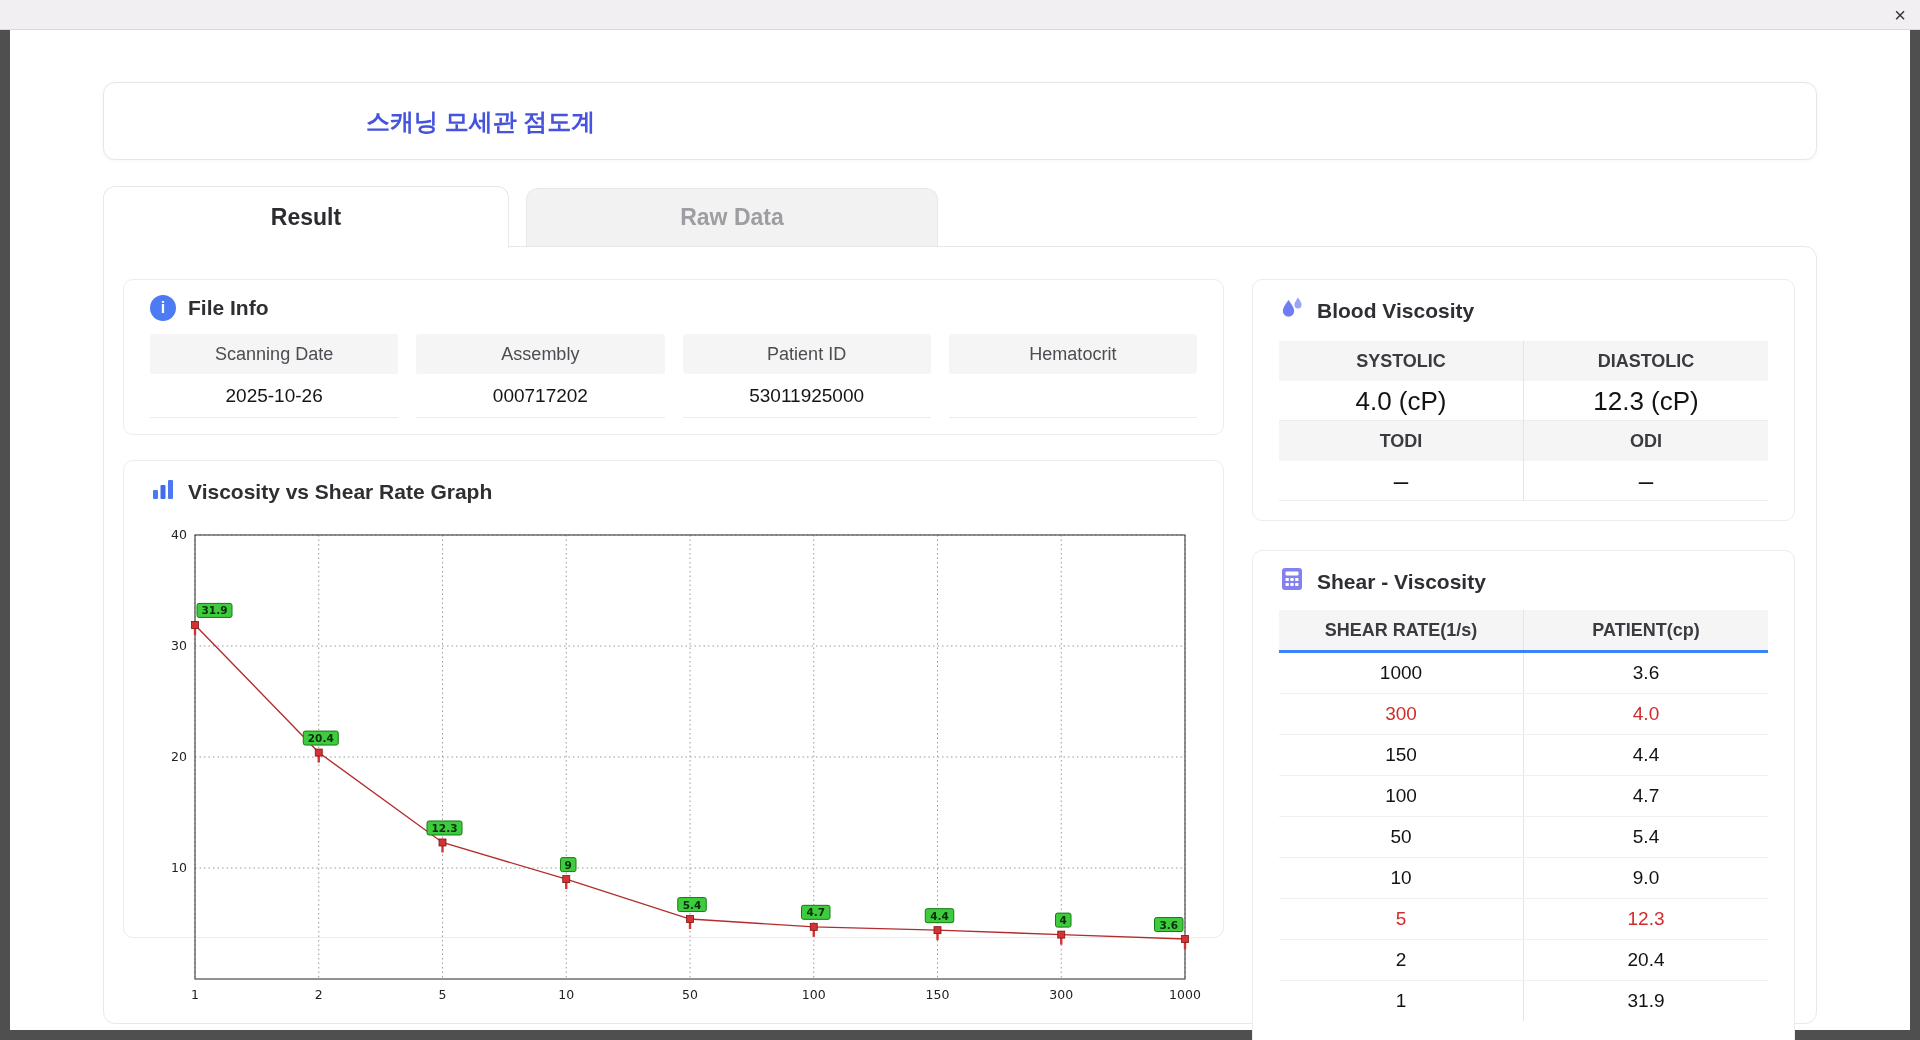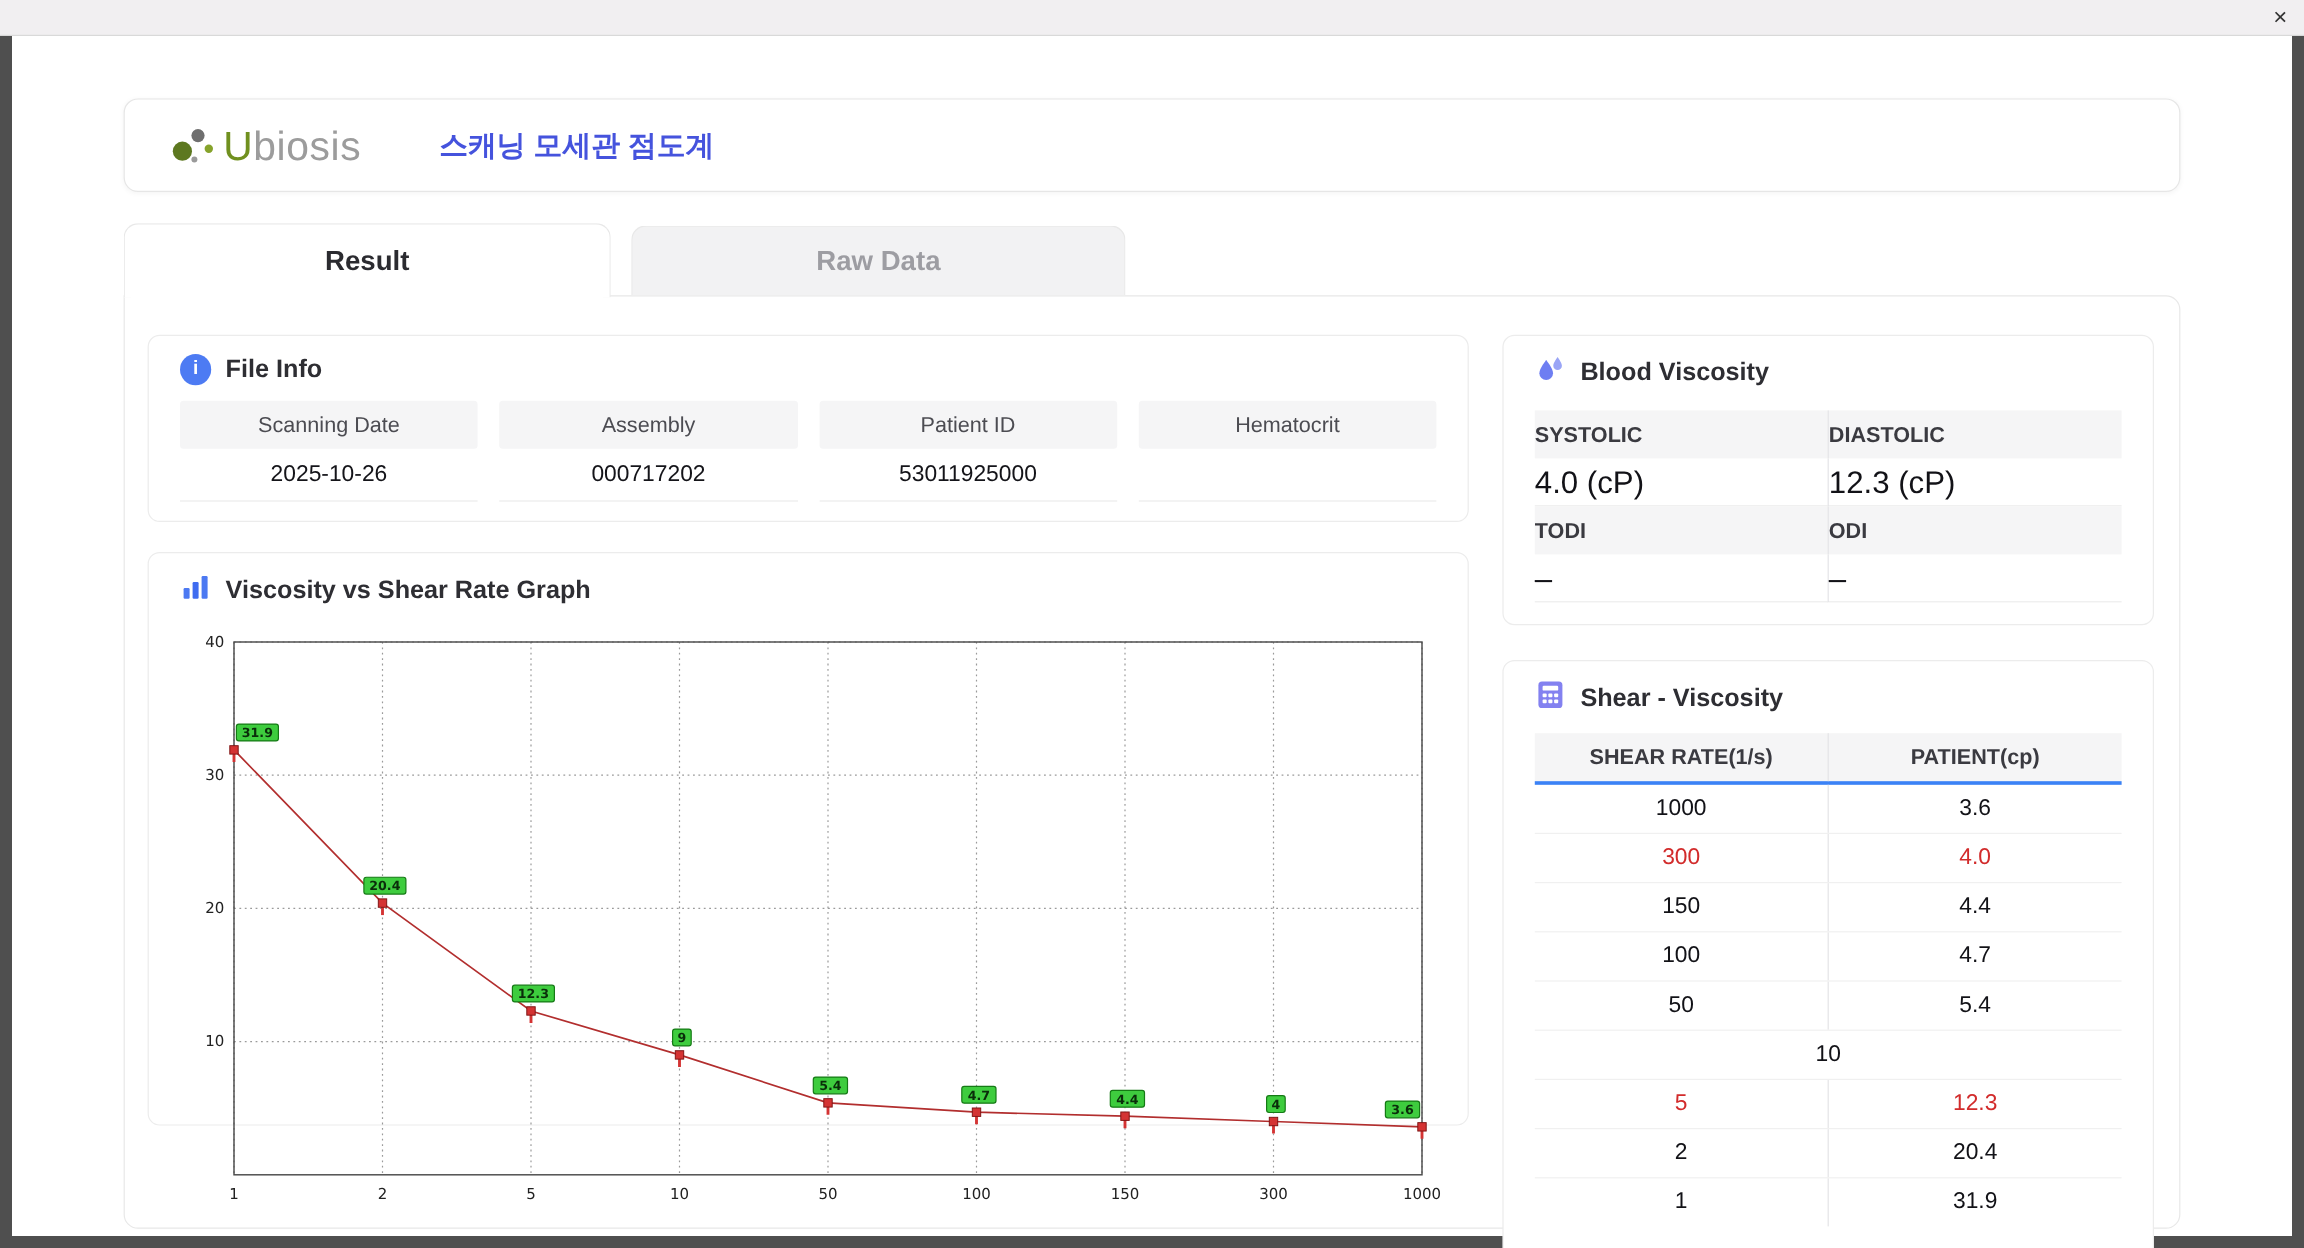--- a/index.html
+++ b/index.html
@@ -84,17 +84,6 @@
 <div class="app">
 
   <div class="header-card">
-    <div class="logo">
-      <span>
-        <svg width="42" height="44" viewBox="0 0 42 44">
-          <circle cx="12" cy="28" r="8" fill="#5d7820"></circle>
-          <circle cx="25" cy="15" r="5.5" fill="#6f6f6f"></circle>
-          <circle cx="34" cy="26" r="3.5" fill="#86a32b"></circle>
-          <circle cx="22" cy="35" r="2.5" fill="#9a9a9a"></circle>
-        </svg>
-      </span>
-      <span class="logo-text"><span class="logo-u">U</span><span>biosis</span></span>
-    </div>
     <div class="app-title">스캐닝 모세관 점도계</div>
   </div>
 

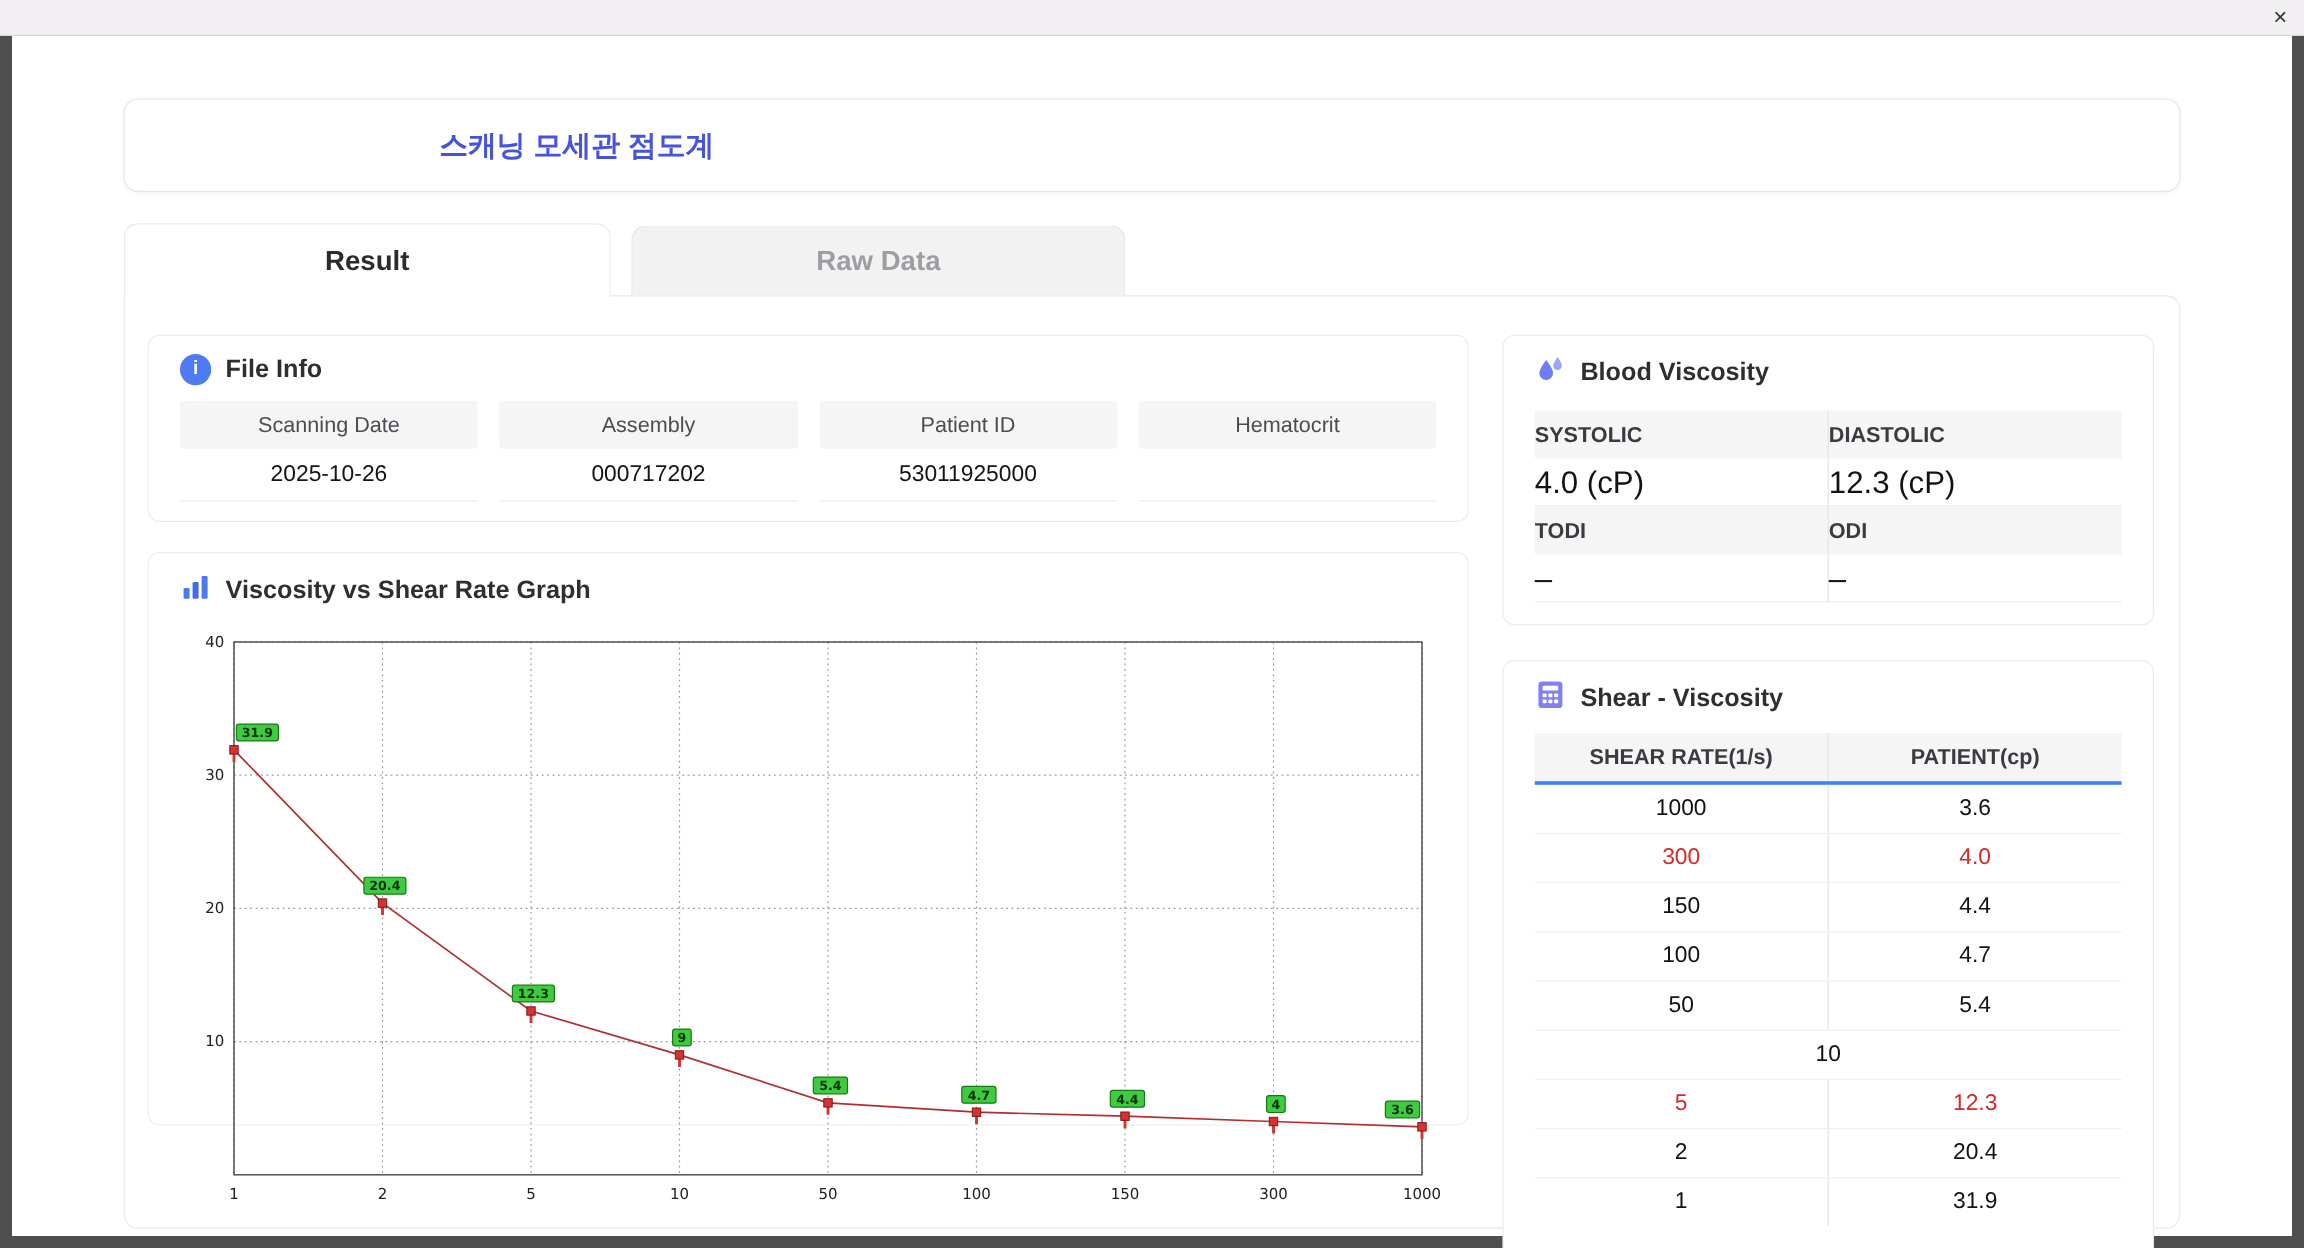--- a/index.html
+++ b/index.html
@@ -59,7 +59,7 @@
   
   .btable{margin:6px 26px 0}
   .brow{display:flex}
-  .bcell{flex:1;height:40px;line-height:40px}
+  .bcell{flex:1;text-align:center;height:40px;line-height:40px}
   .bcell + .bcell{border-left:1px solid #e4e4e7}
   .bhead .bcell{background:#f5f5f6;color:#3a3a40;font-size:18px;font-weight:600}
   .bval .bcell{font-size:26px;color:#121217;border-bottom:1px solid #ededed}

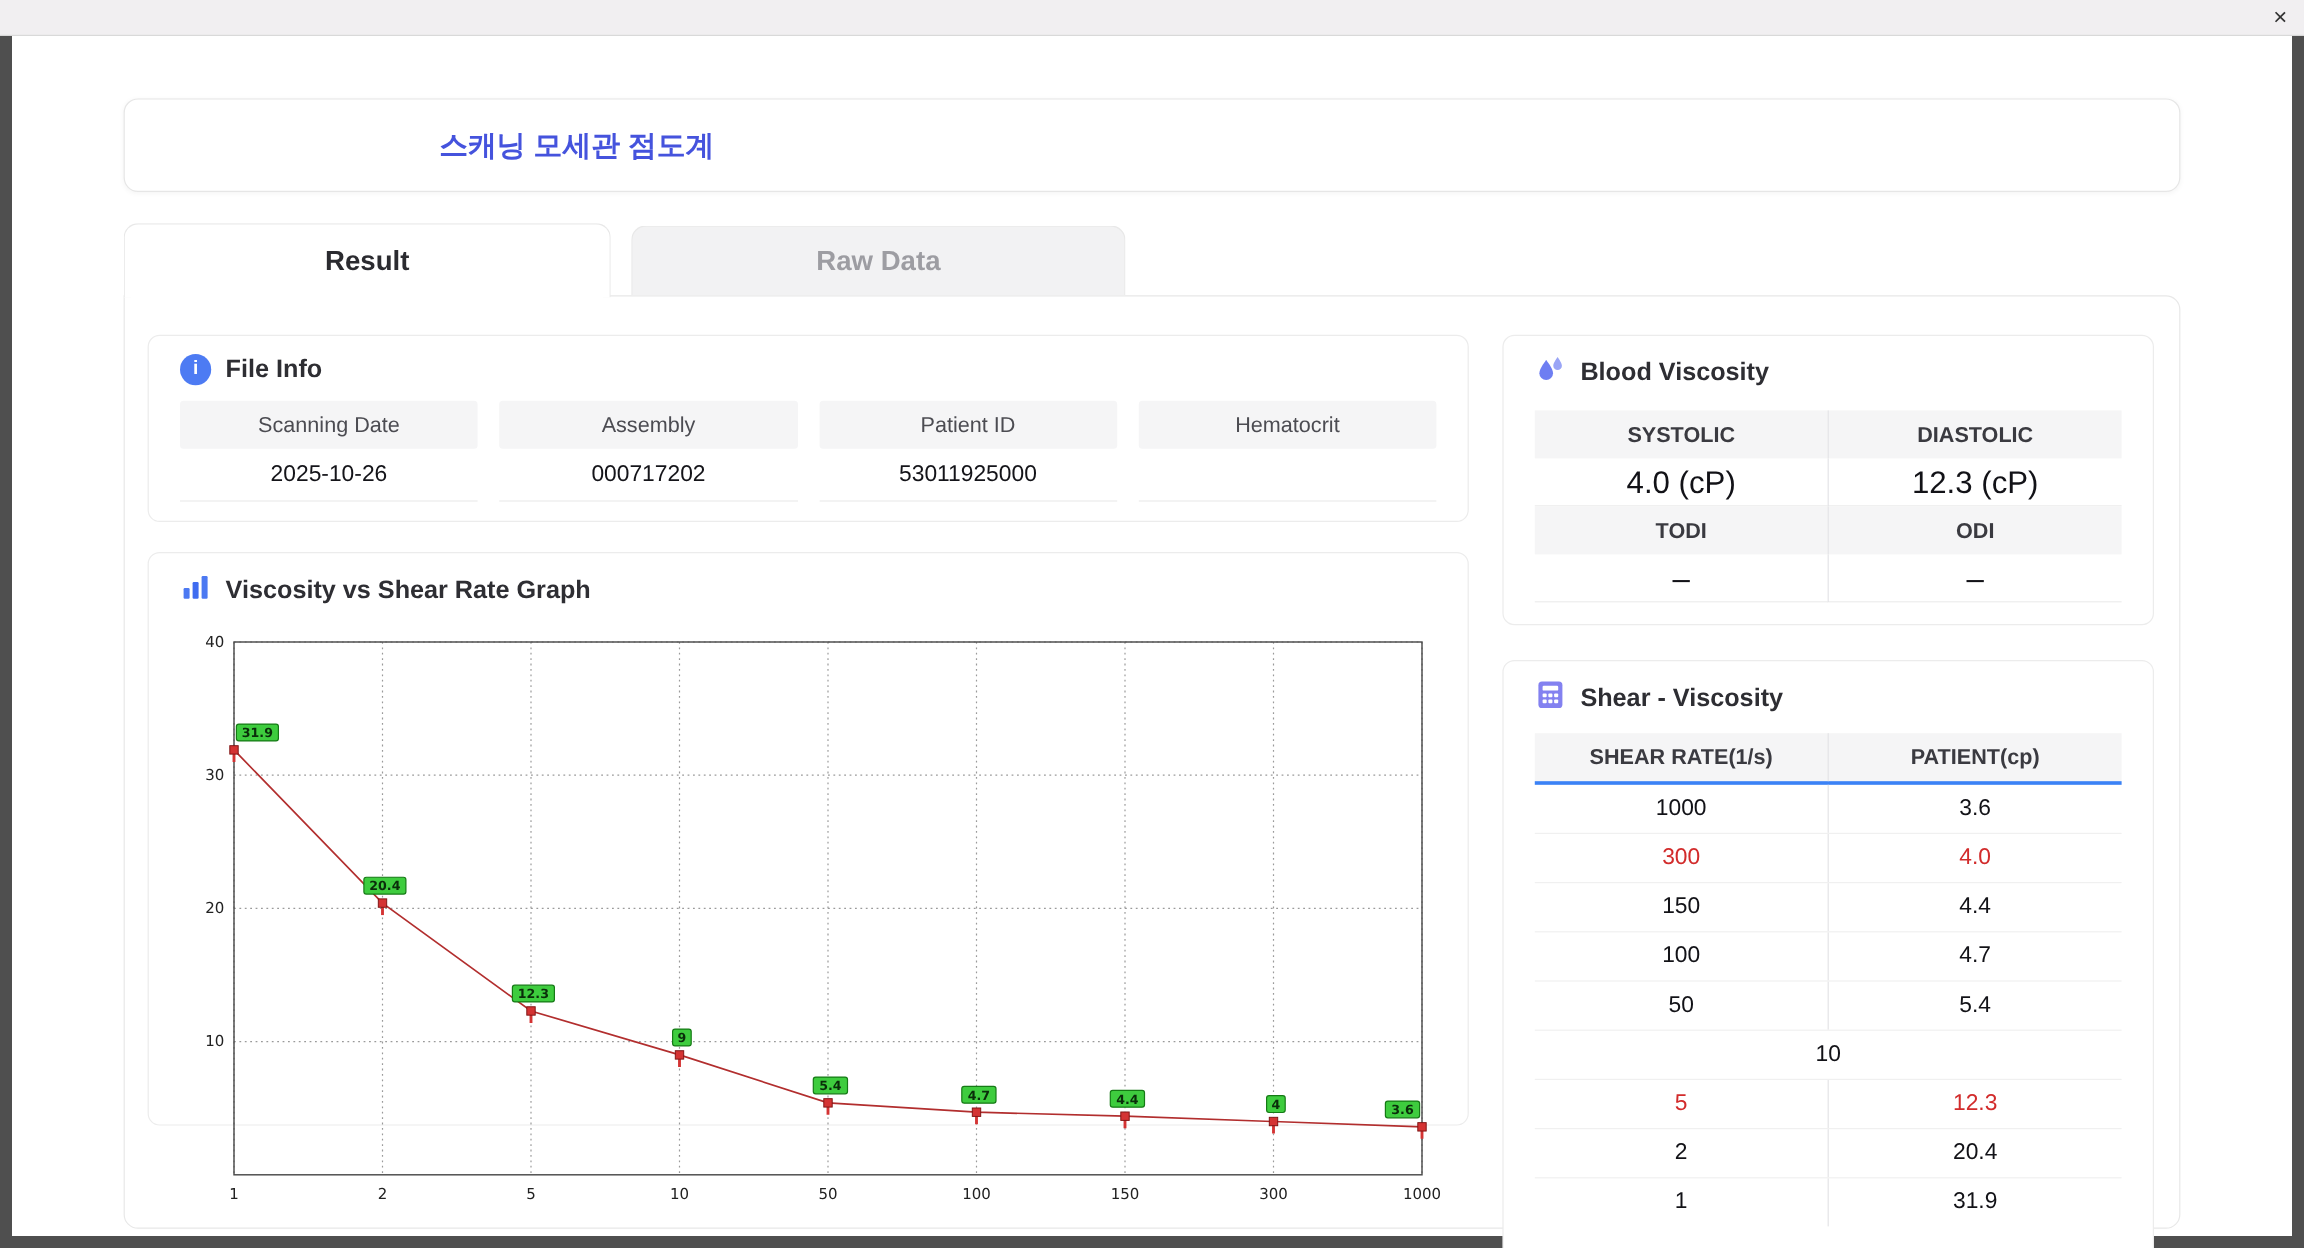--- a/index.html
+++ b/index.html
@@ -273,6 +273,7 @@
         </div>
         <div class="srow">
           <div class="scell">10</div>
+          <div class="scell">9.0</div>
         </div>
         <div class="srow red">
           <div class="scell">5</div>

